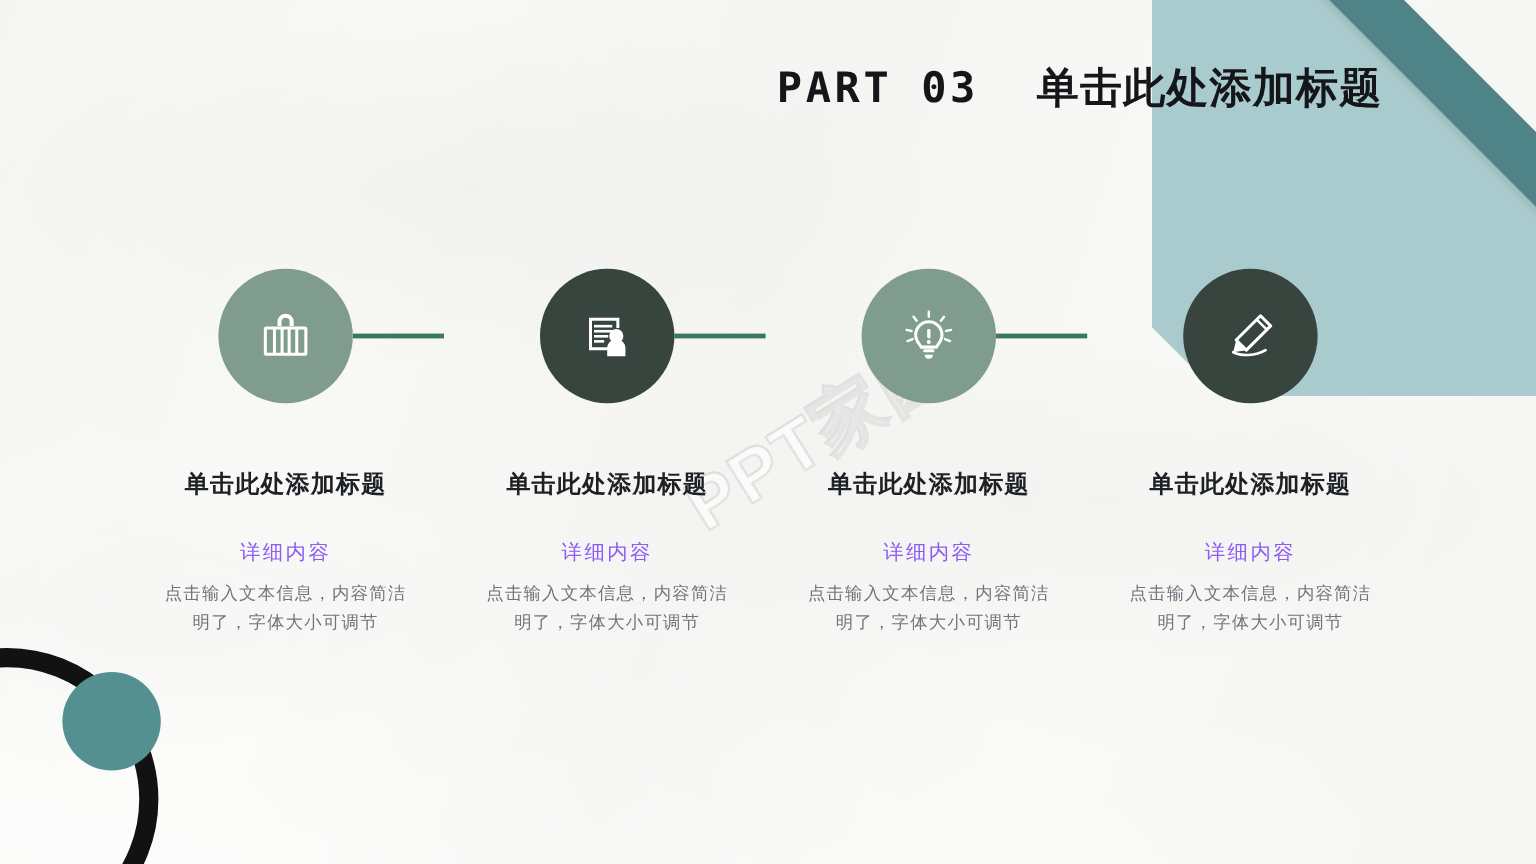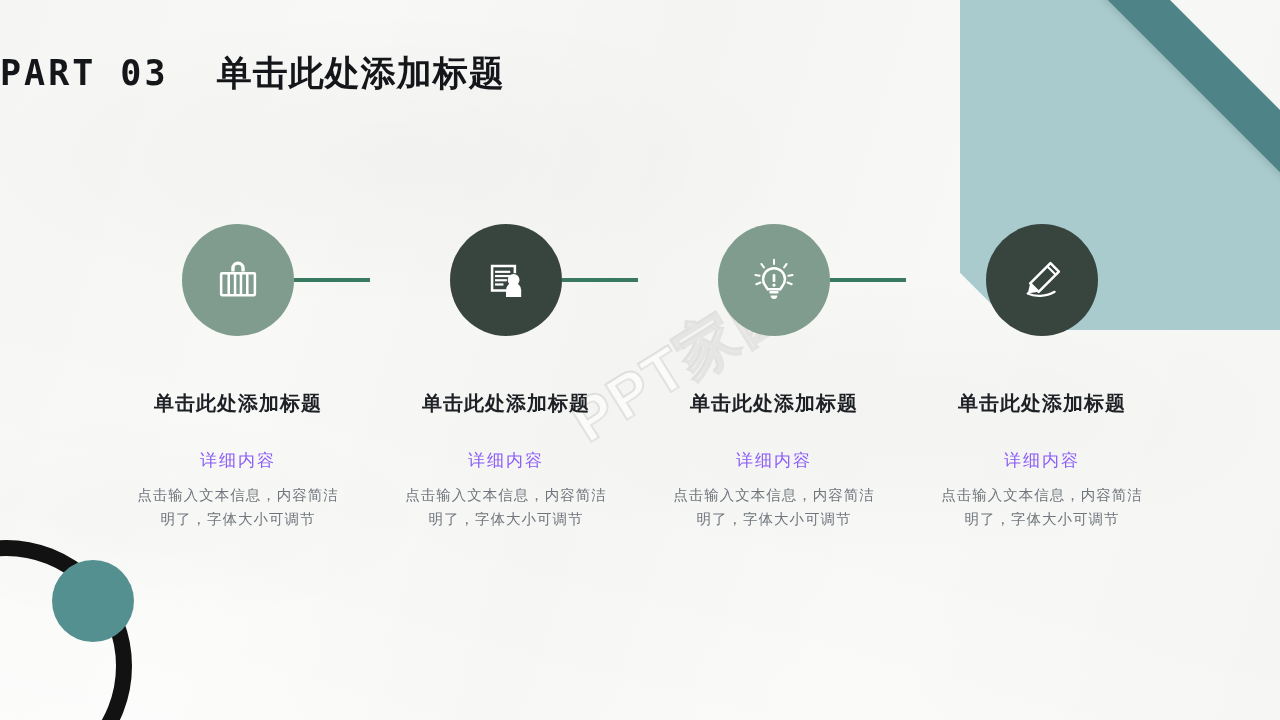--- a/index.html
+++ b/index.html
@@ -123,7 +123,7 @@
     top: 50px;
     left: 0;
     width: 1152px;
-    text-align: left;
+    text-align: right;
     font-size: 35px;
     font-weight: bold;
     color: #14161a;

